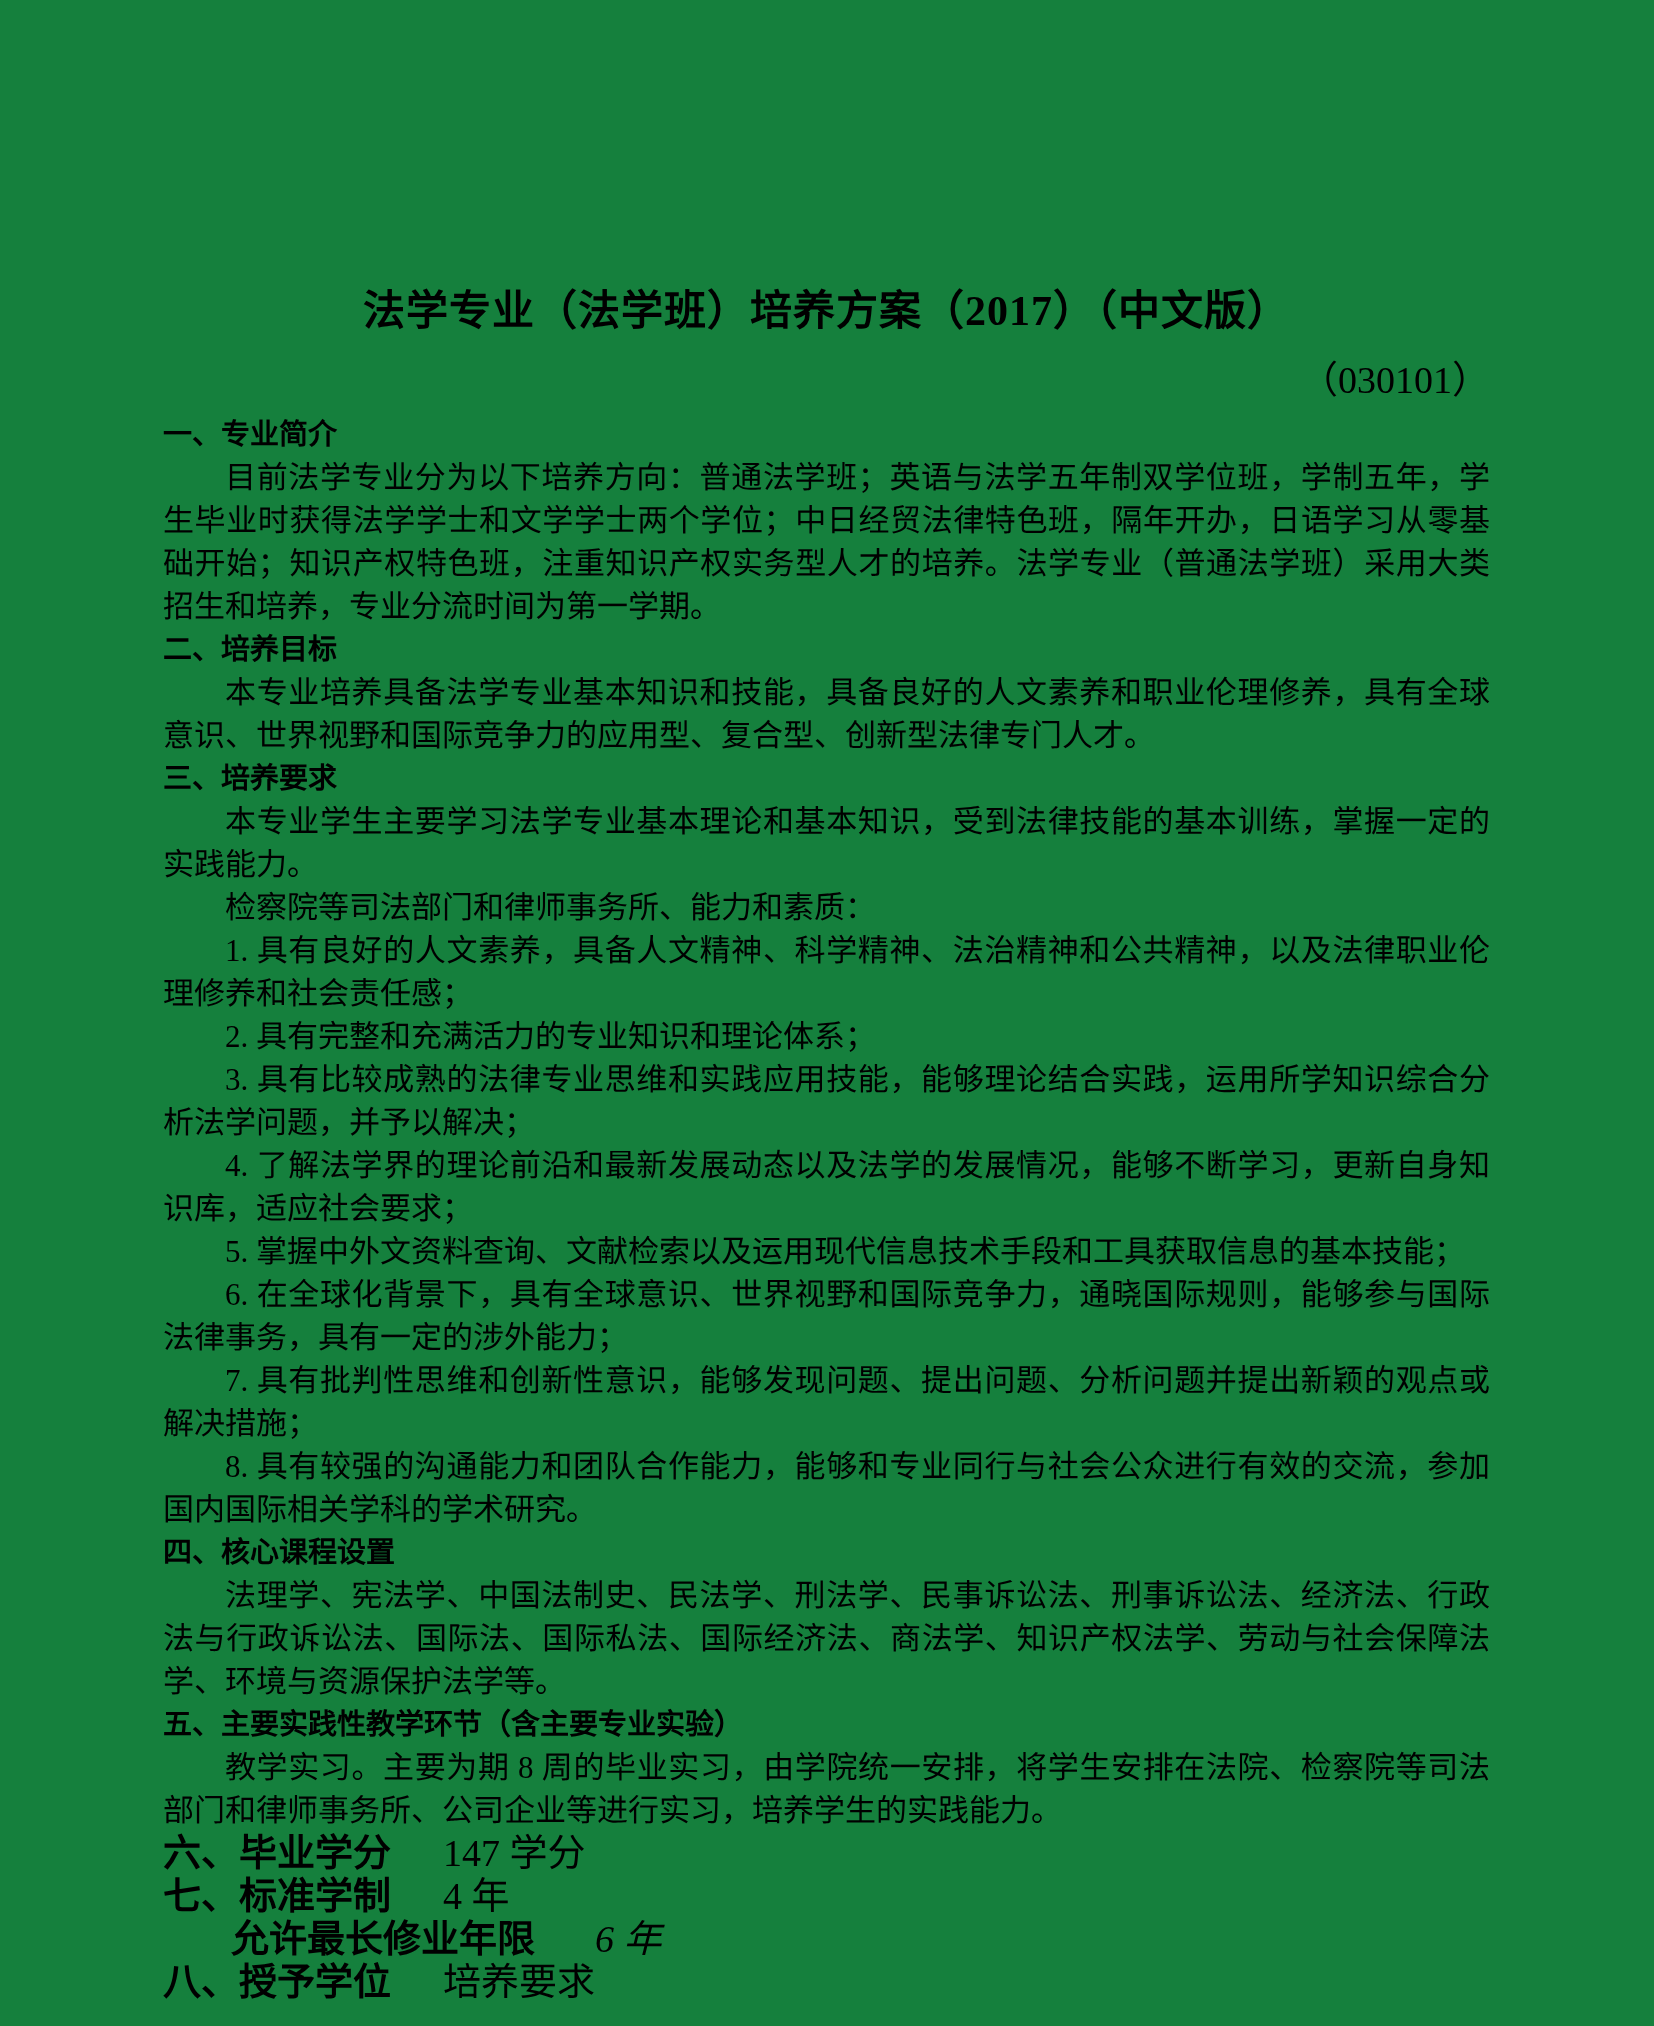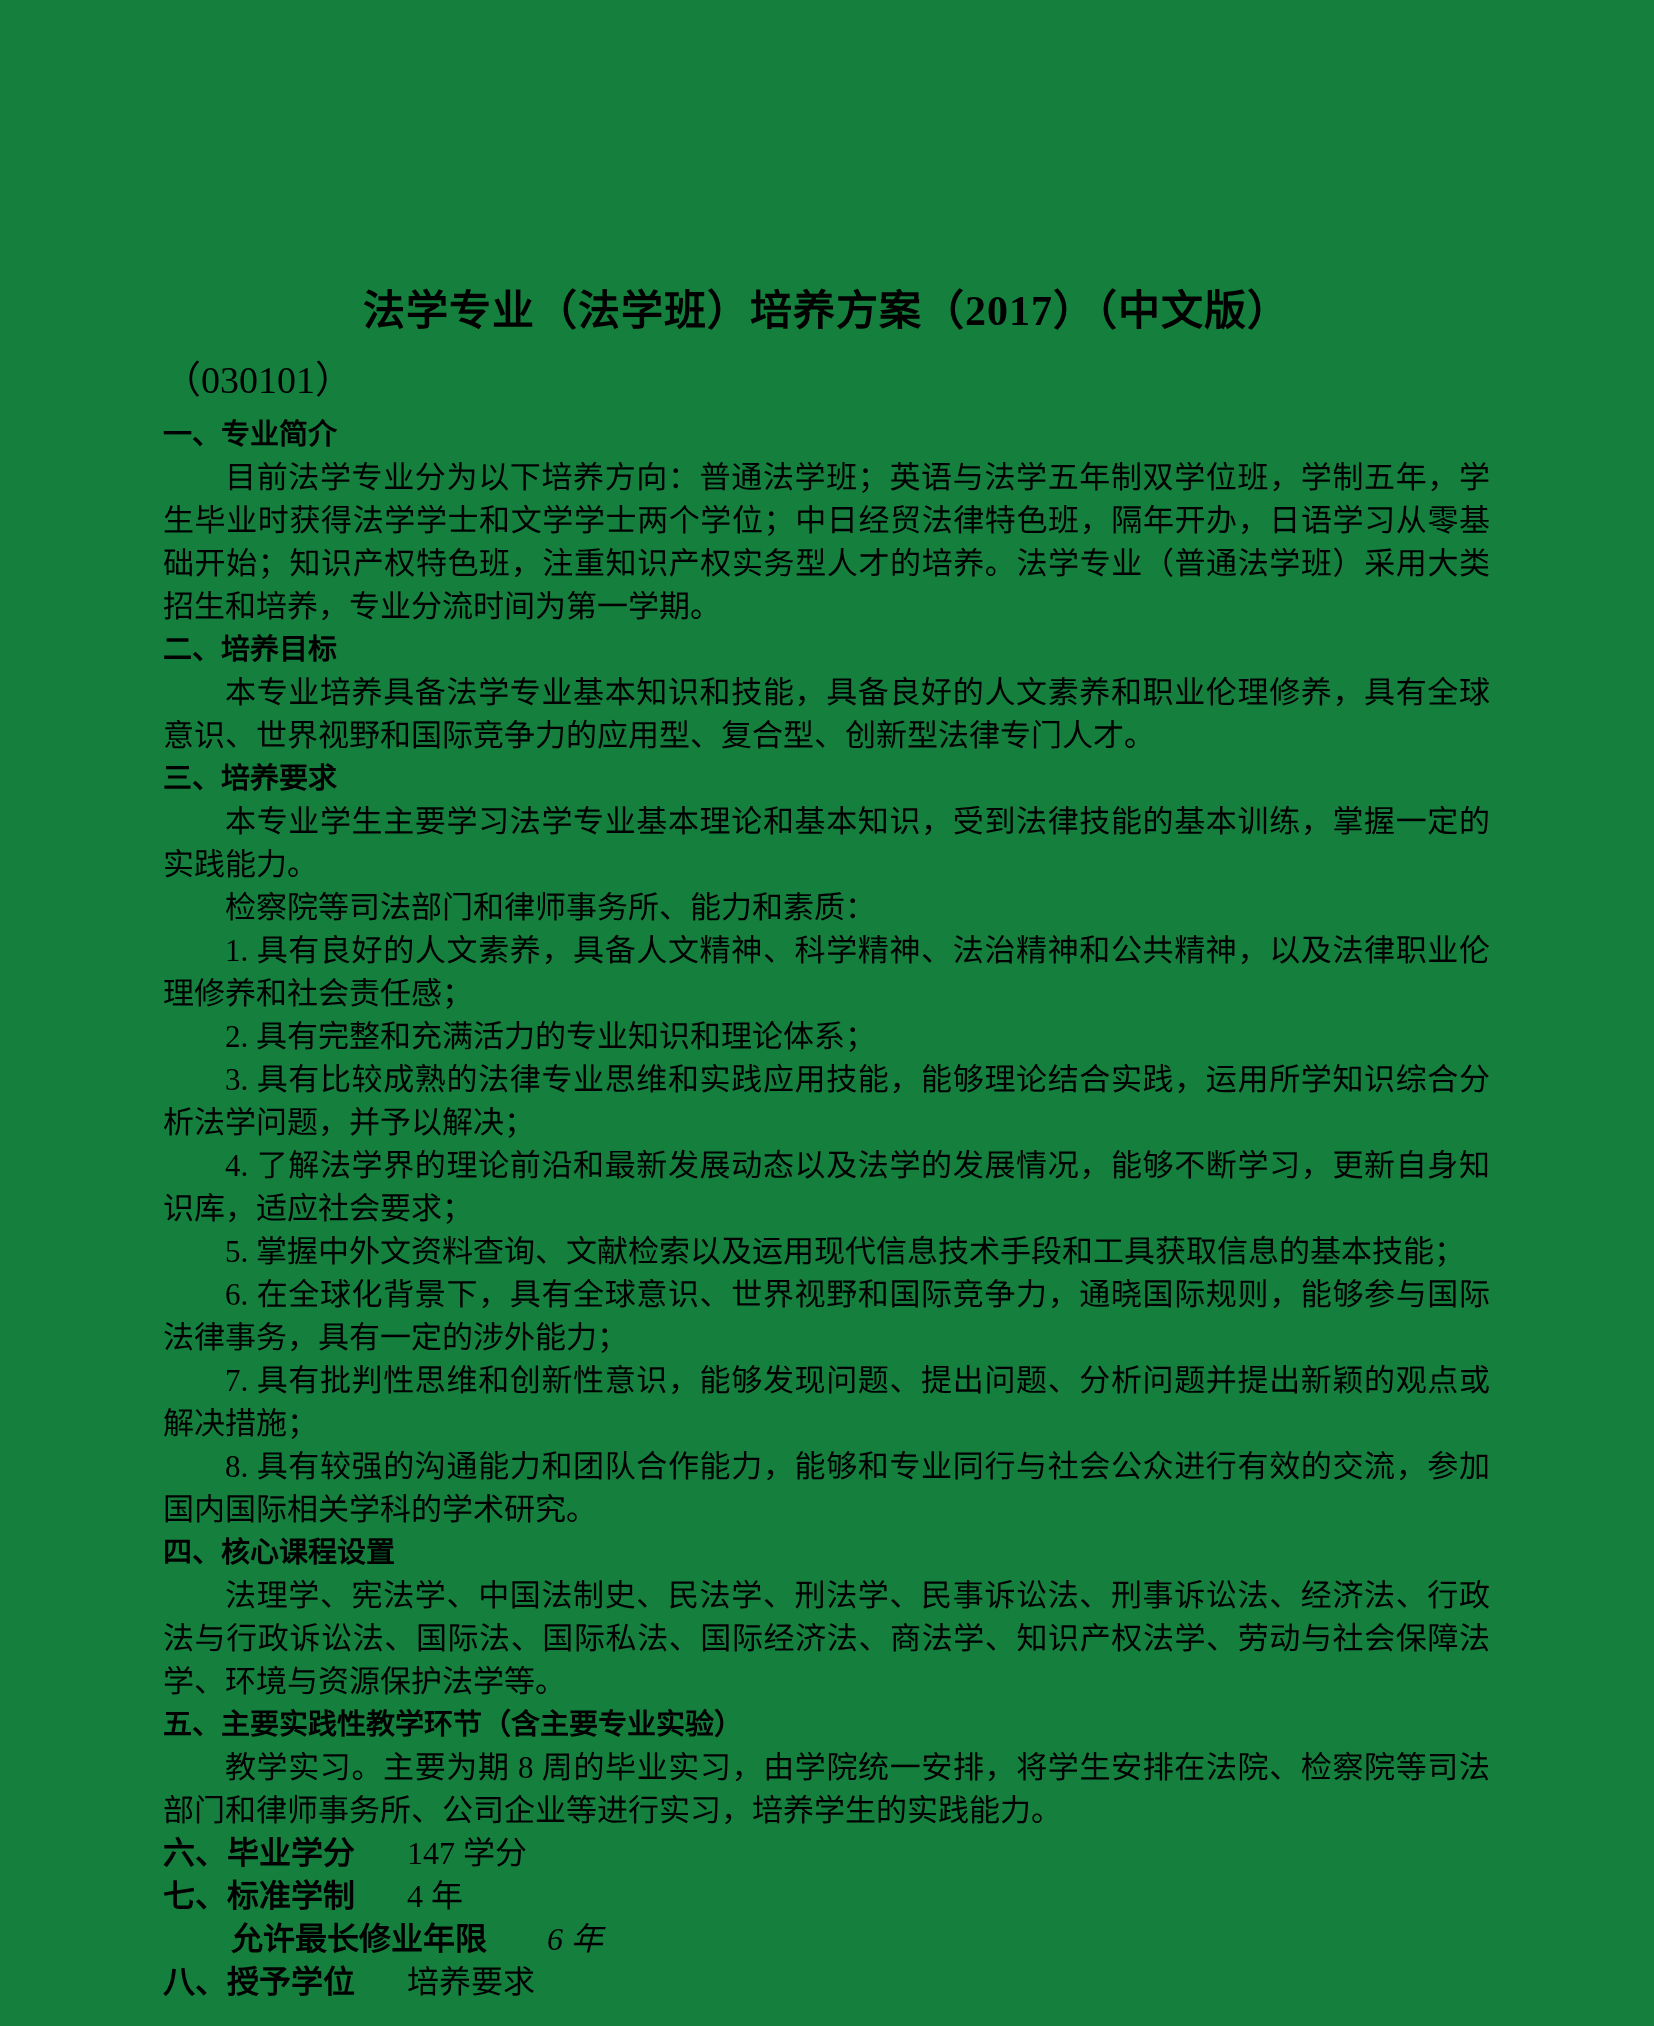--- a/index.html
+++ b/index.html
@@ -27,7 +27,7 @@
   .doc-code {
     font-size: 38px;
     line-height: 50px;
-    text-align: left;
+    text-align: right;
     margin-top: 16px;
     margin-bottom: 8px;
   }

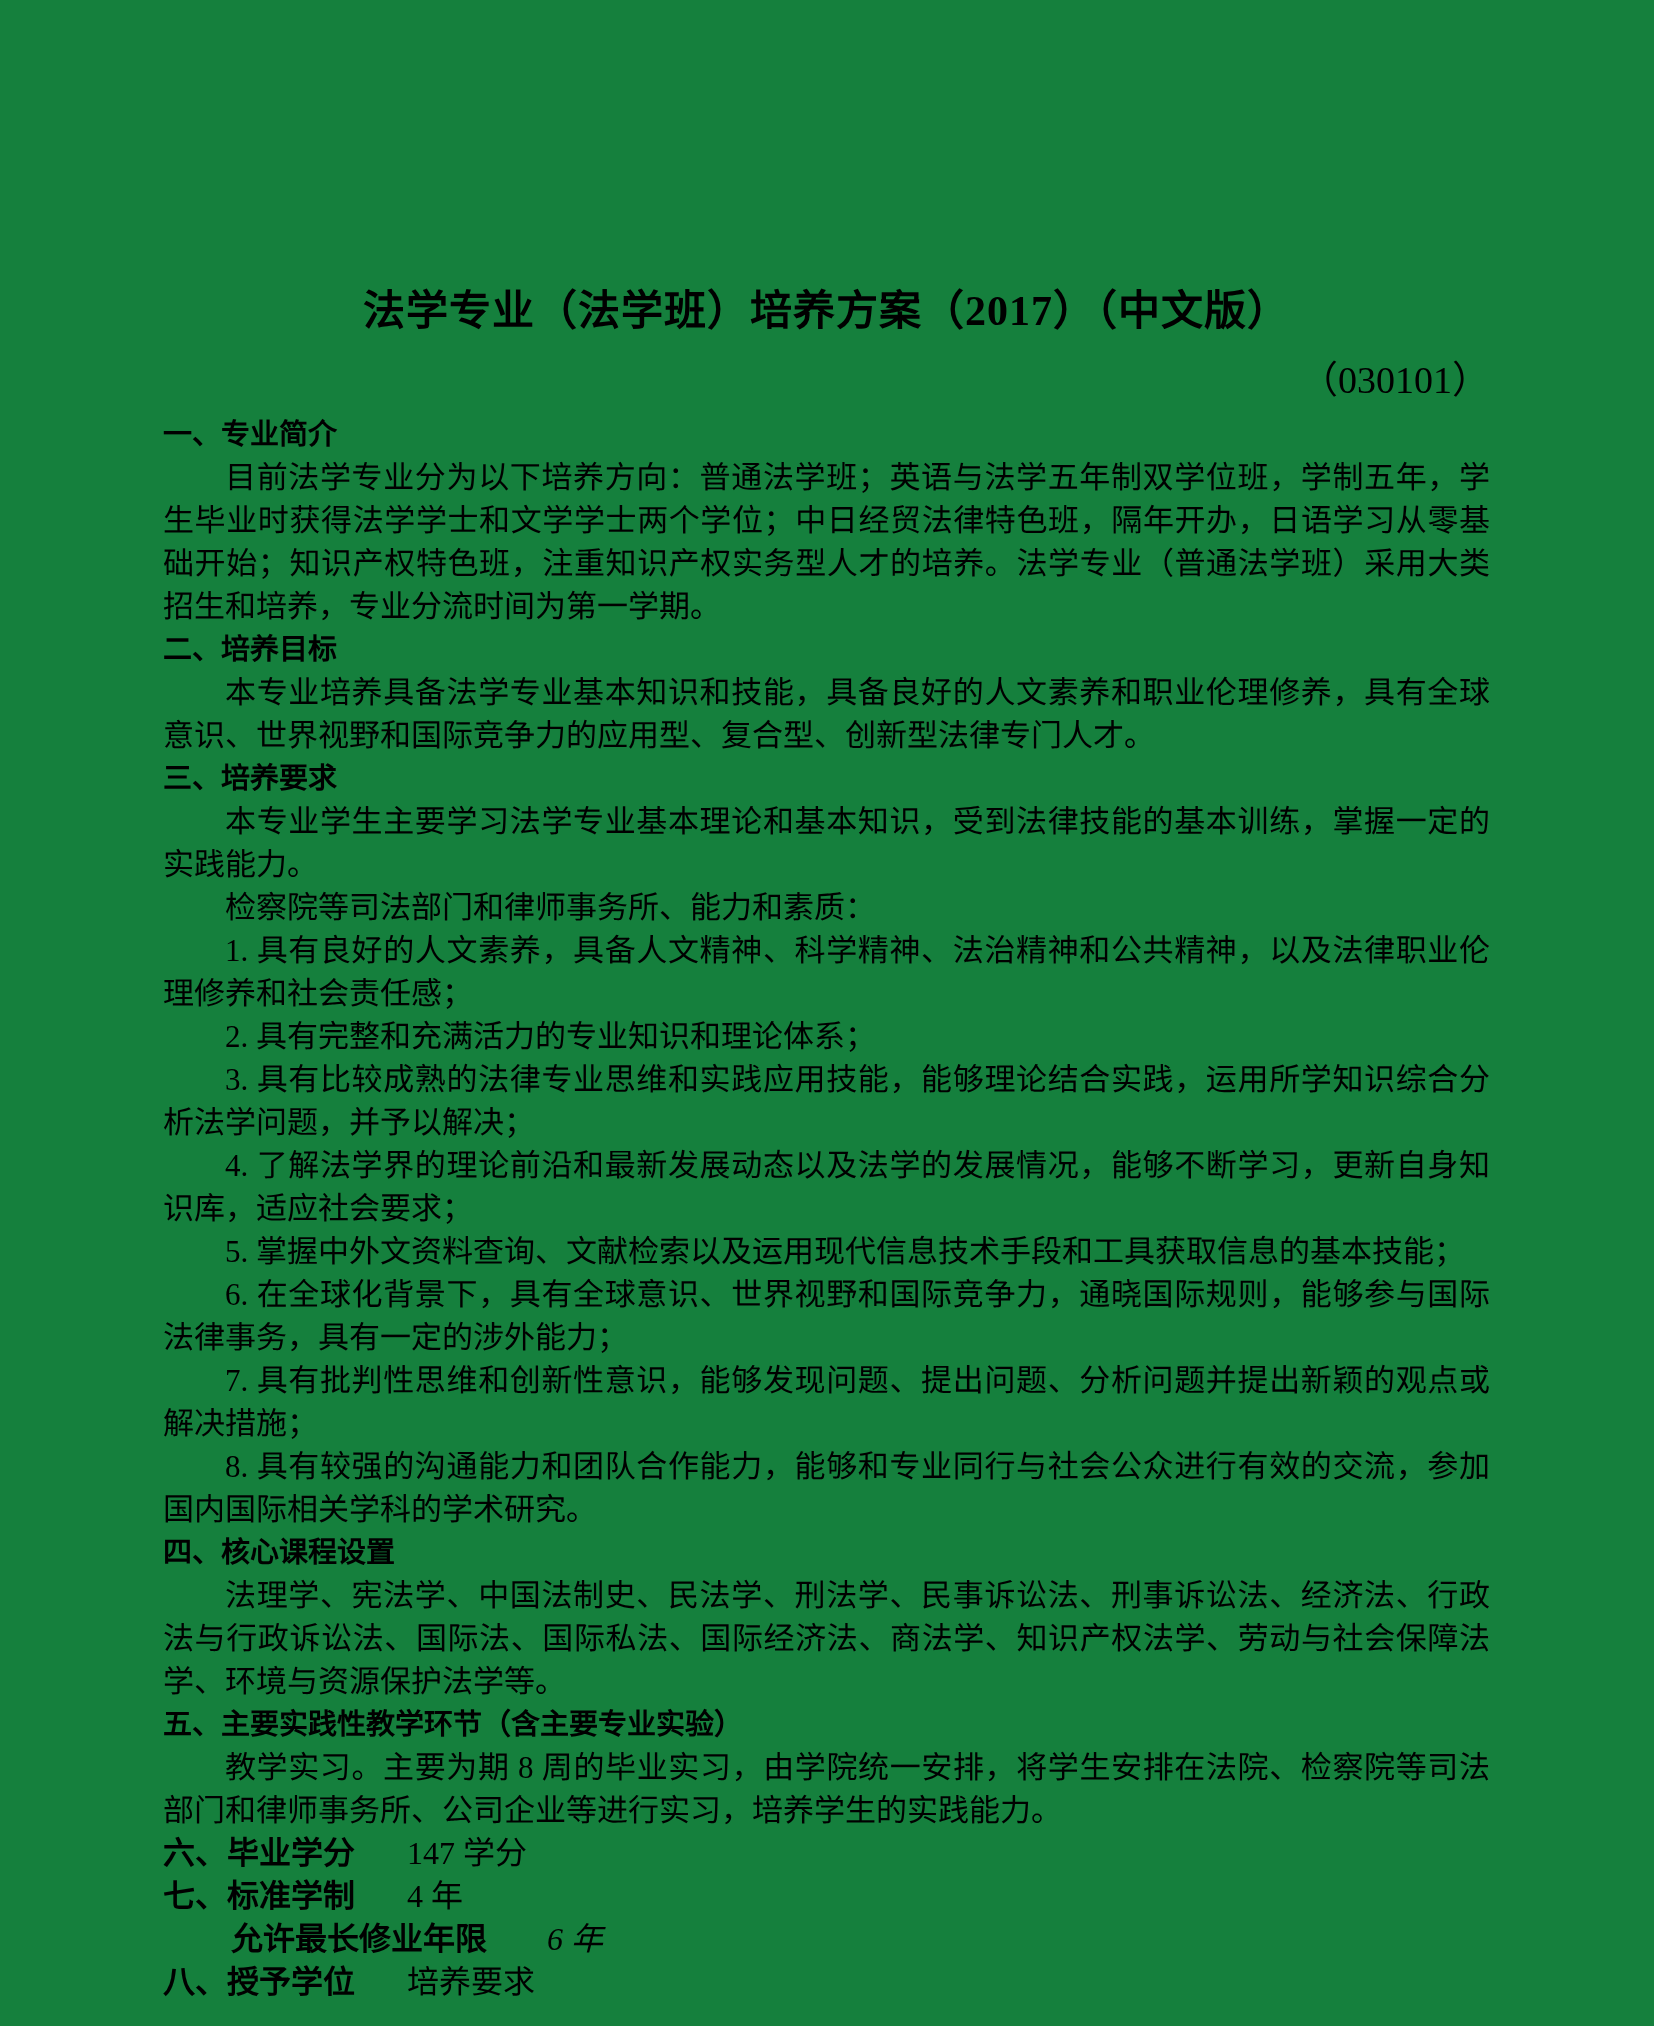--- a/index.html
+++ b/index.html
@@ -44,7 +44,7 @@
     text-indent: 2em;
   }
   .fact {
-    font-size: 32px;
+    font-size: 38px;
     line-height: 43px;
     white-space: nowrap;
   }

